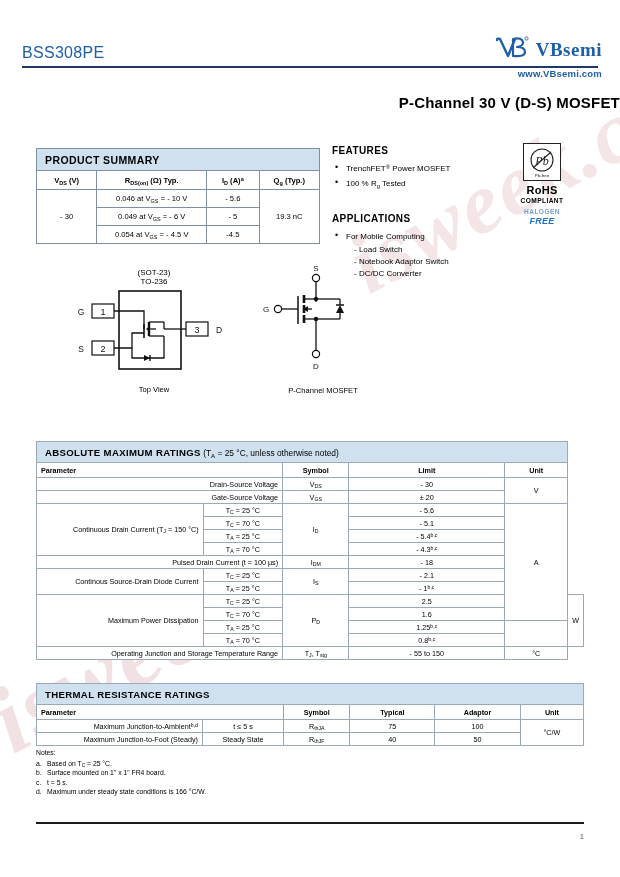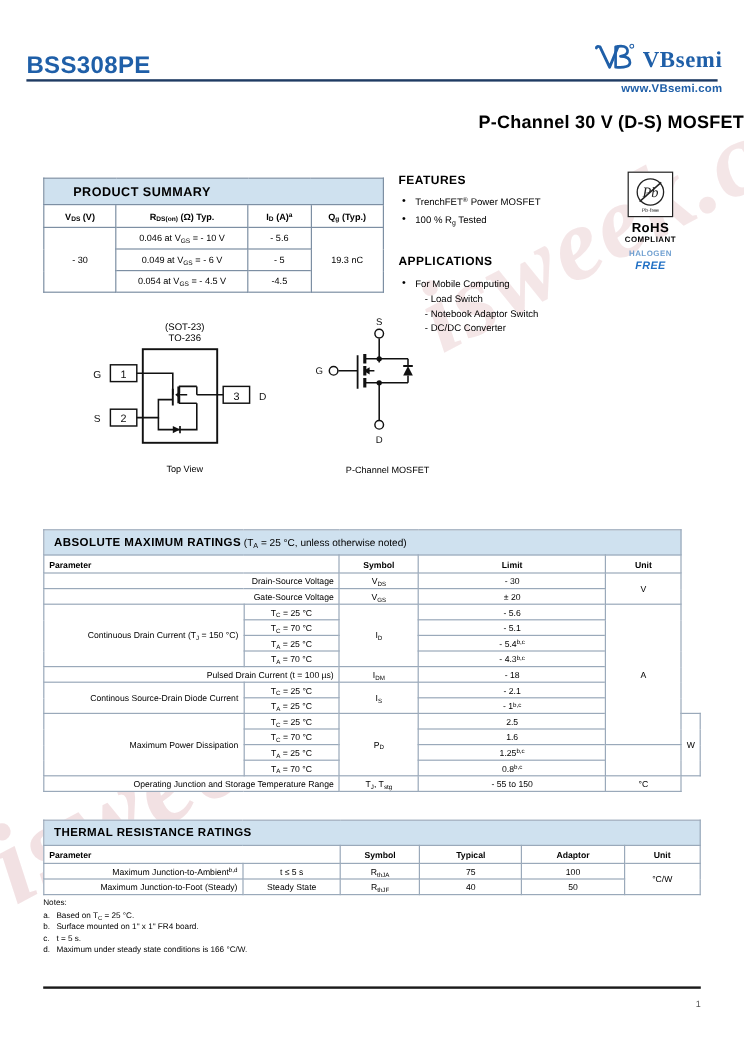--- a/index.html
+++ b/index.html
@@ -66,8 +66,8 @@
     position: absolute;
     left: 22px;
     top: 44px;
-    font-size: 20px;
-    font-weight: bold;
+    font-size: 16px;
+    font-weight: normal;
     color: #1f5fa8;
     letter-spacing: .3px;
   }

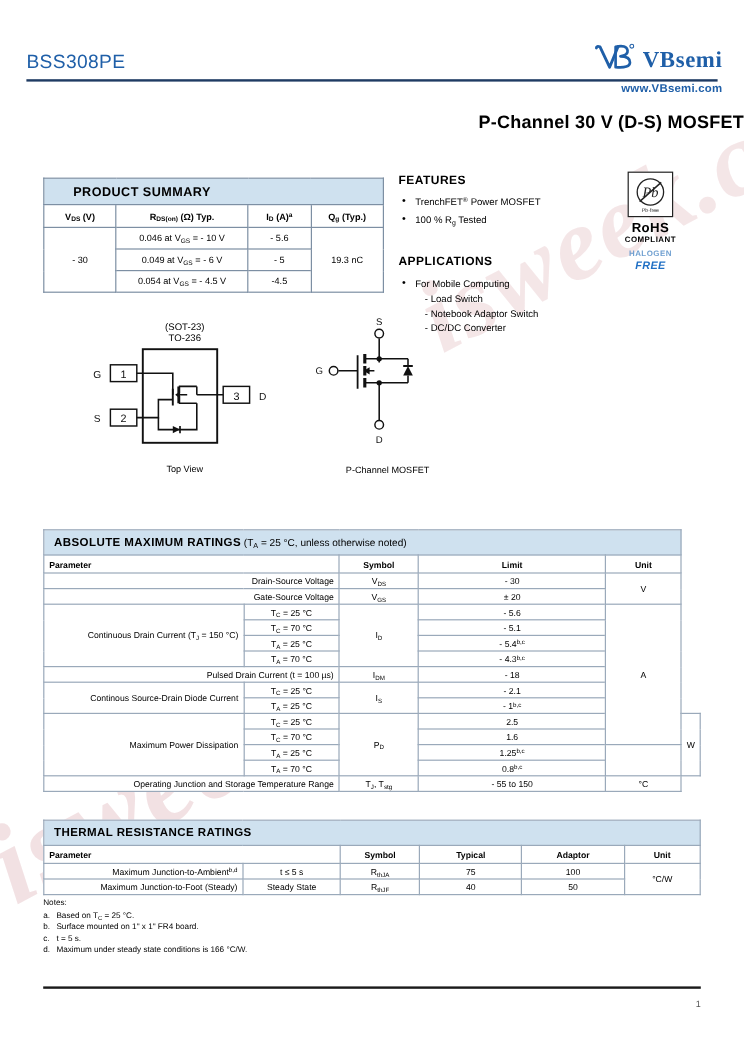--- a/index.html
+++ b/index.html
@@ -139,7 +139,7 @@
     text-align: left;
     font-size: 10.5px;
     font-weight: bold;
-    padding: 3px 0 3px 24px;
+    padding: 3px 0 3px 8px;
     letter-spacing: .4px;
     height: 15px;
   }

